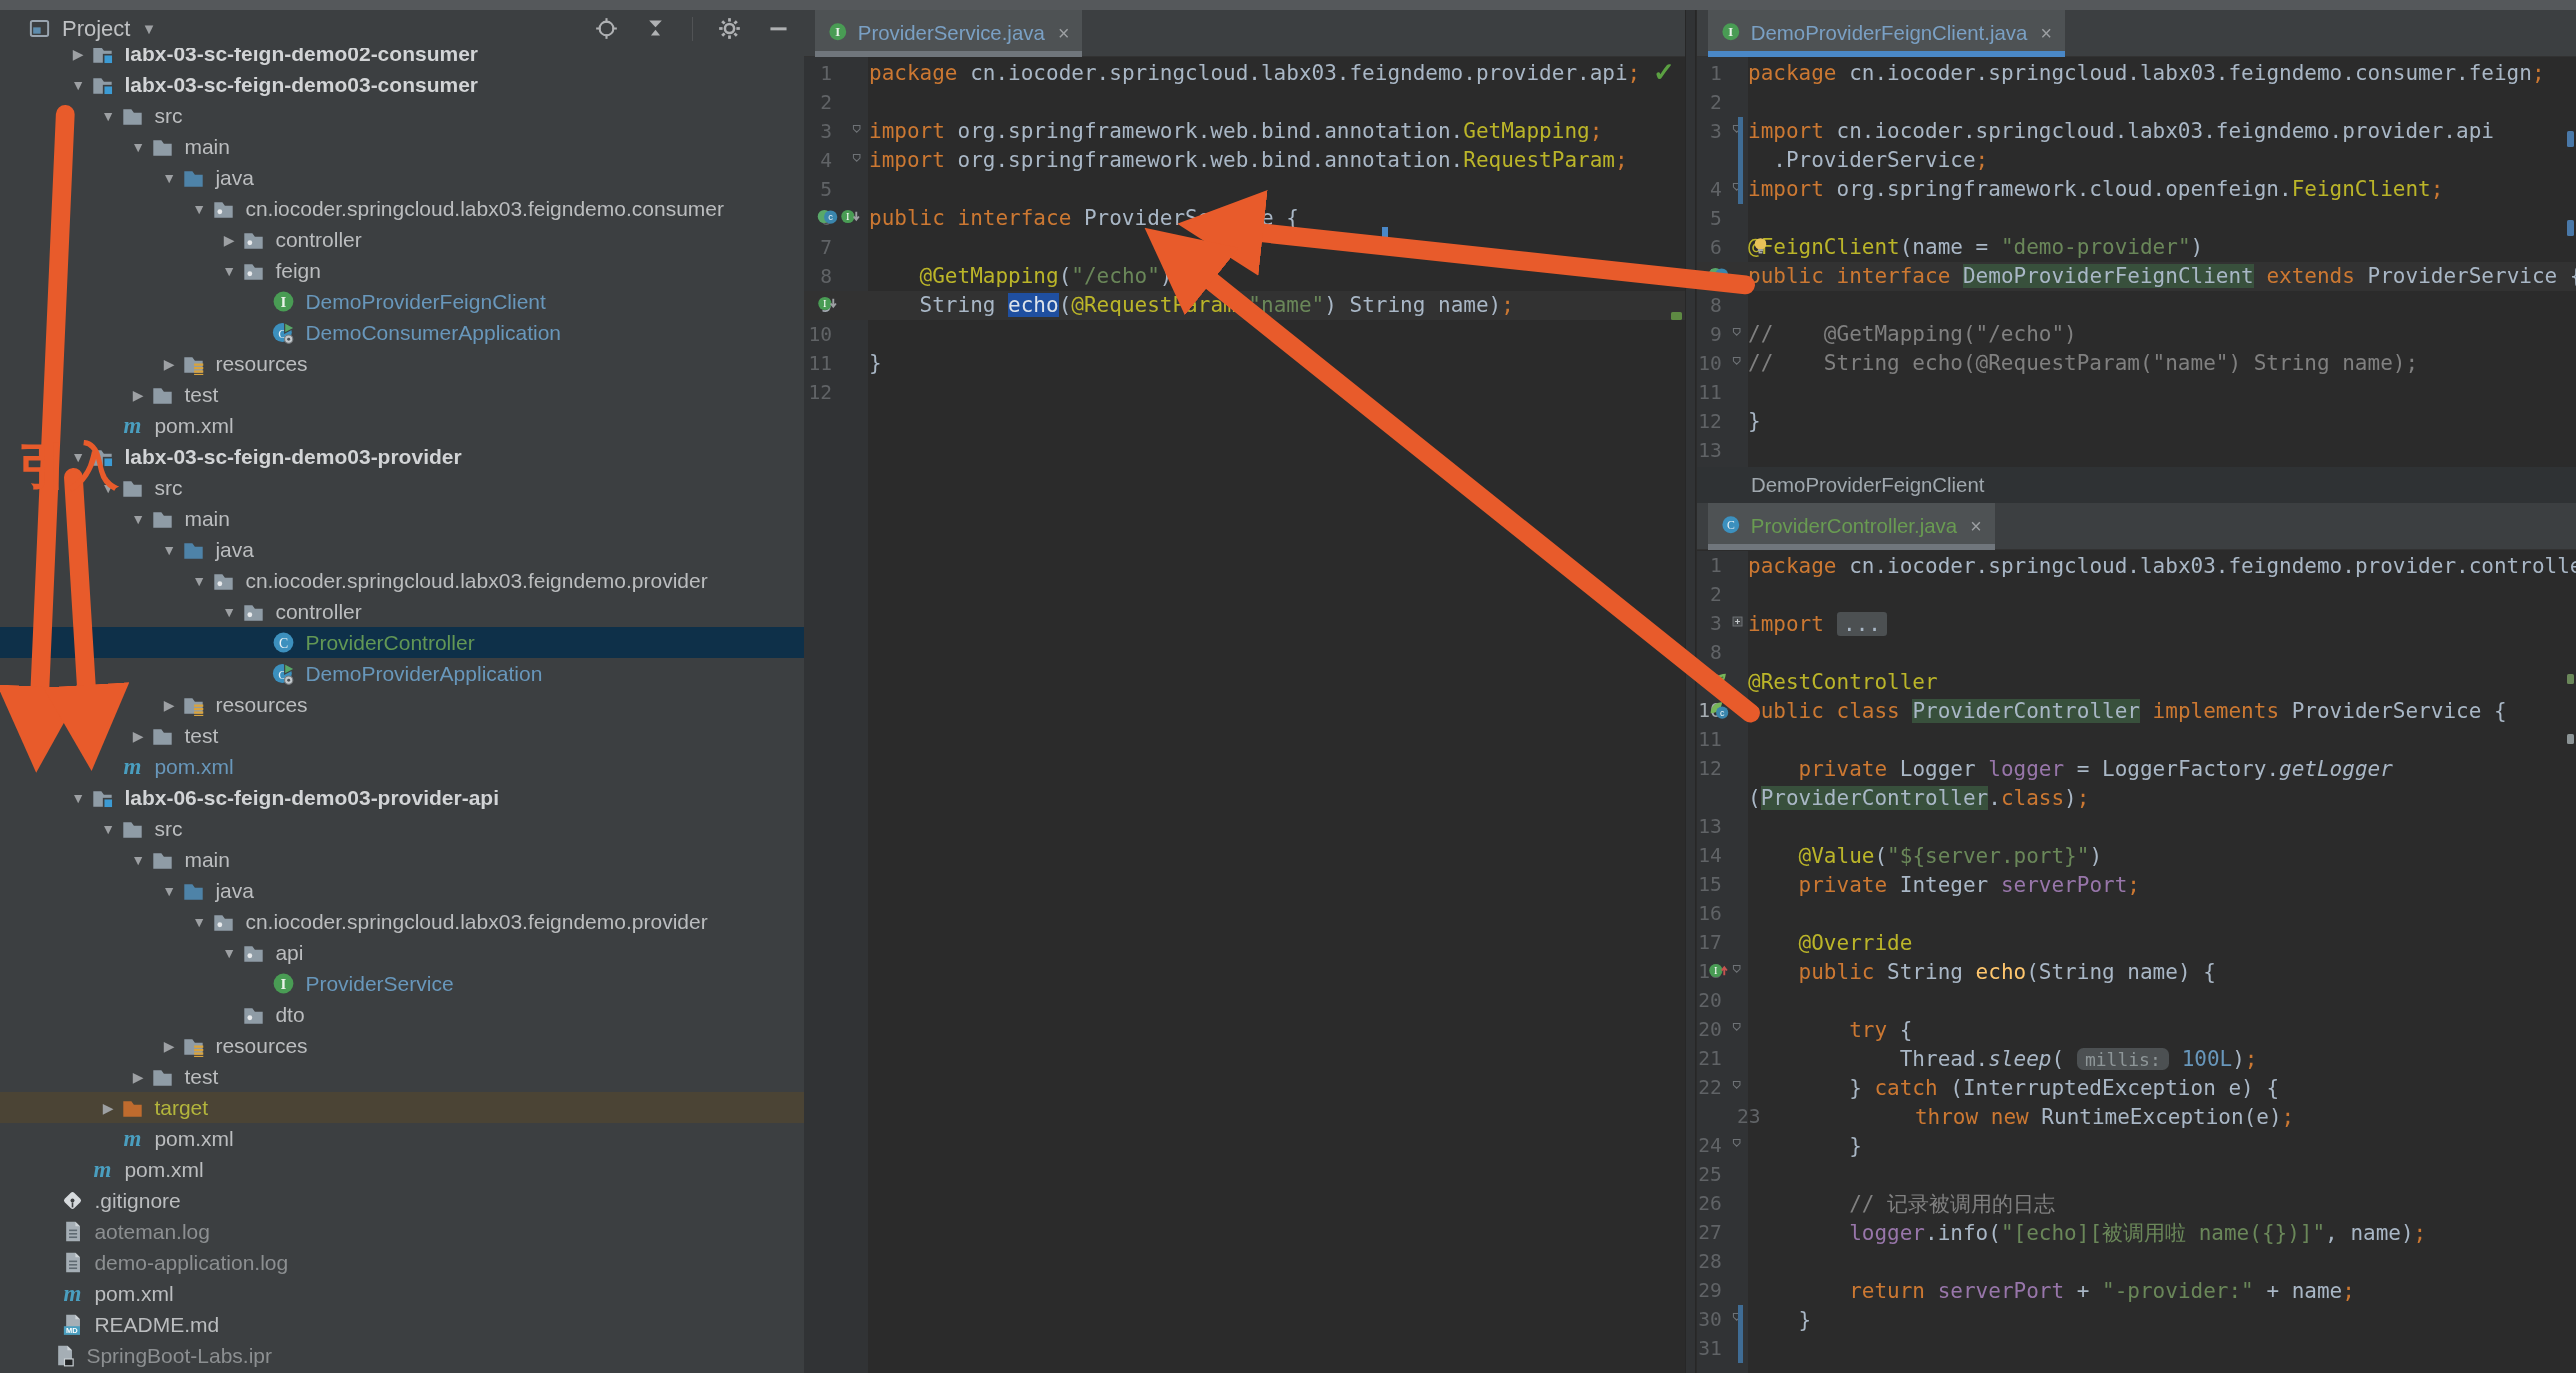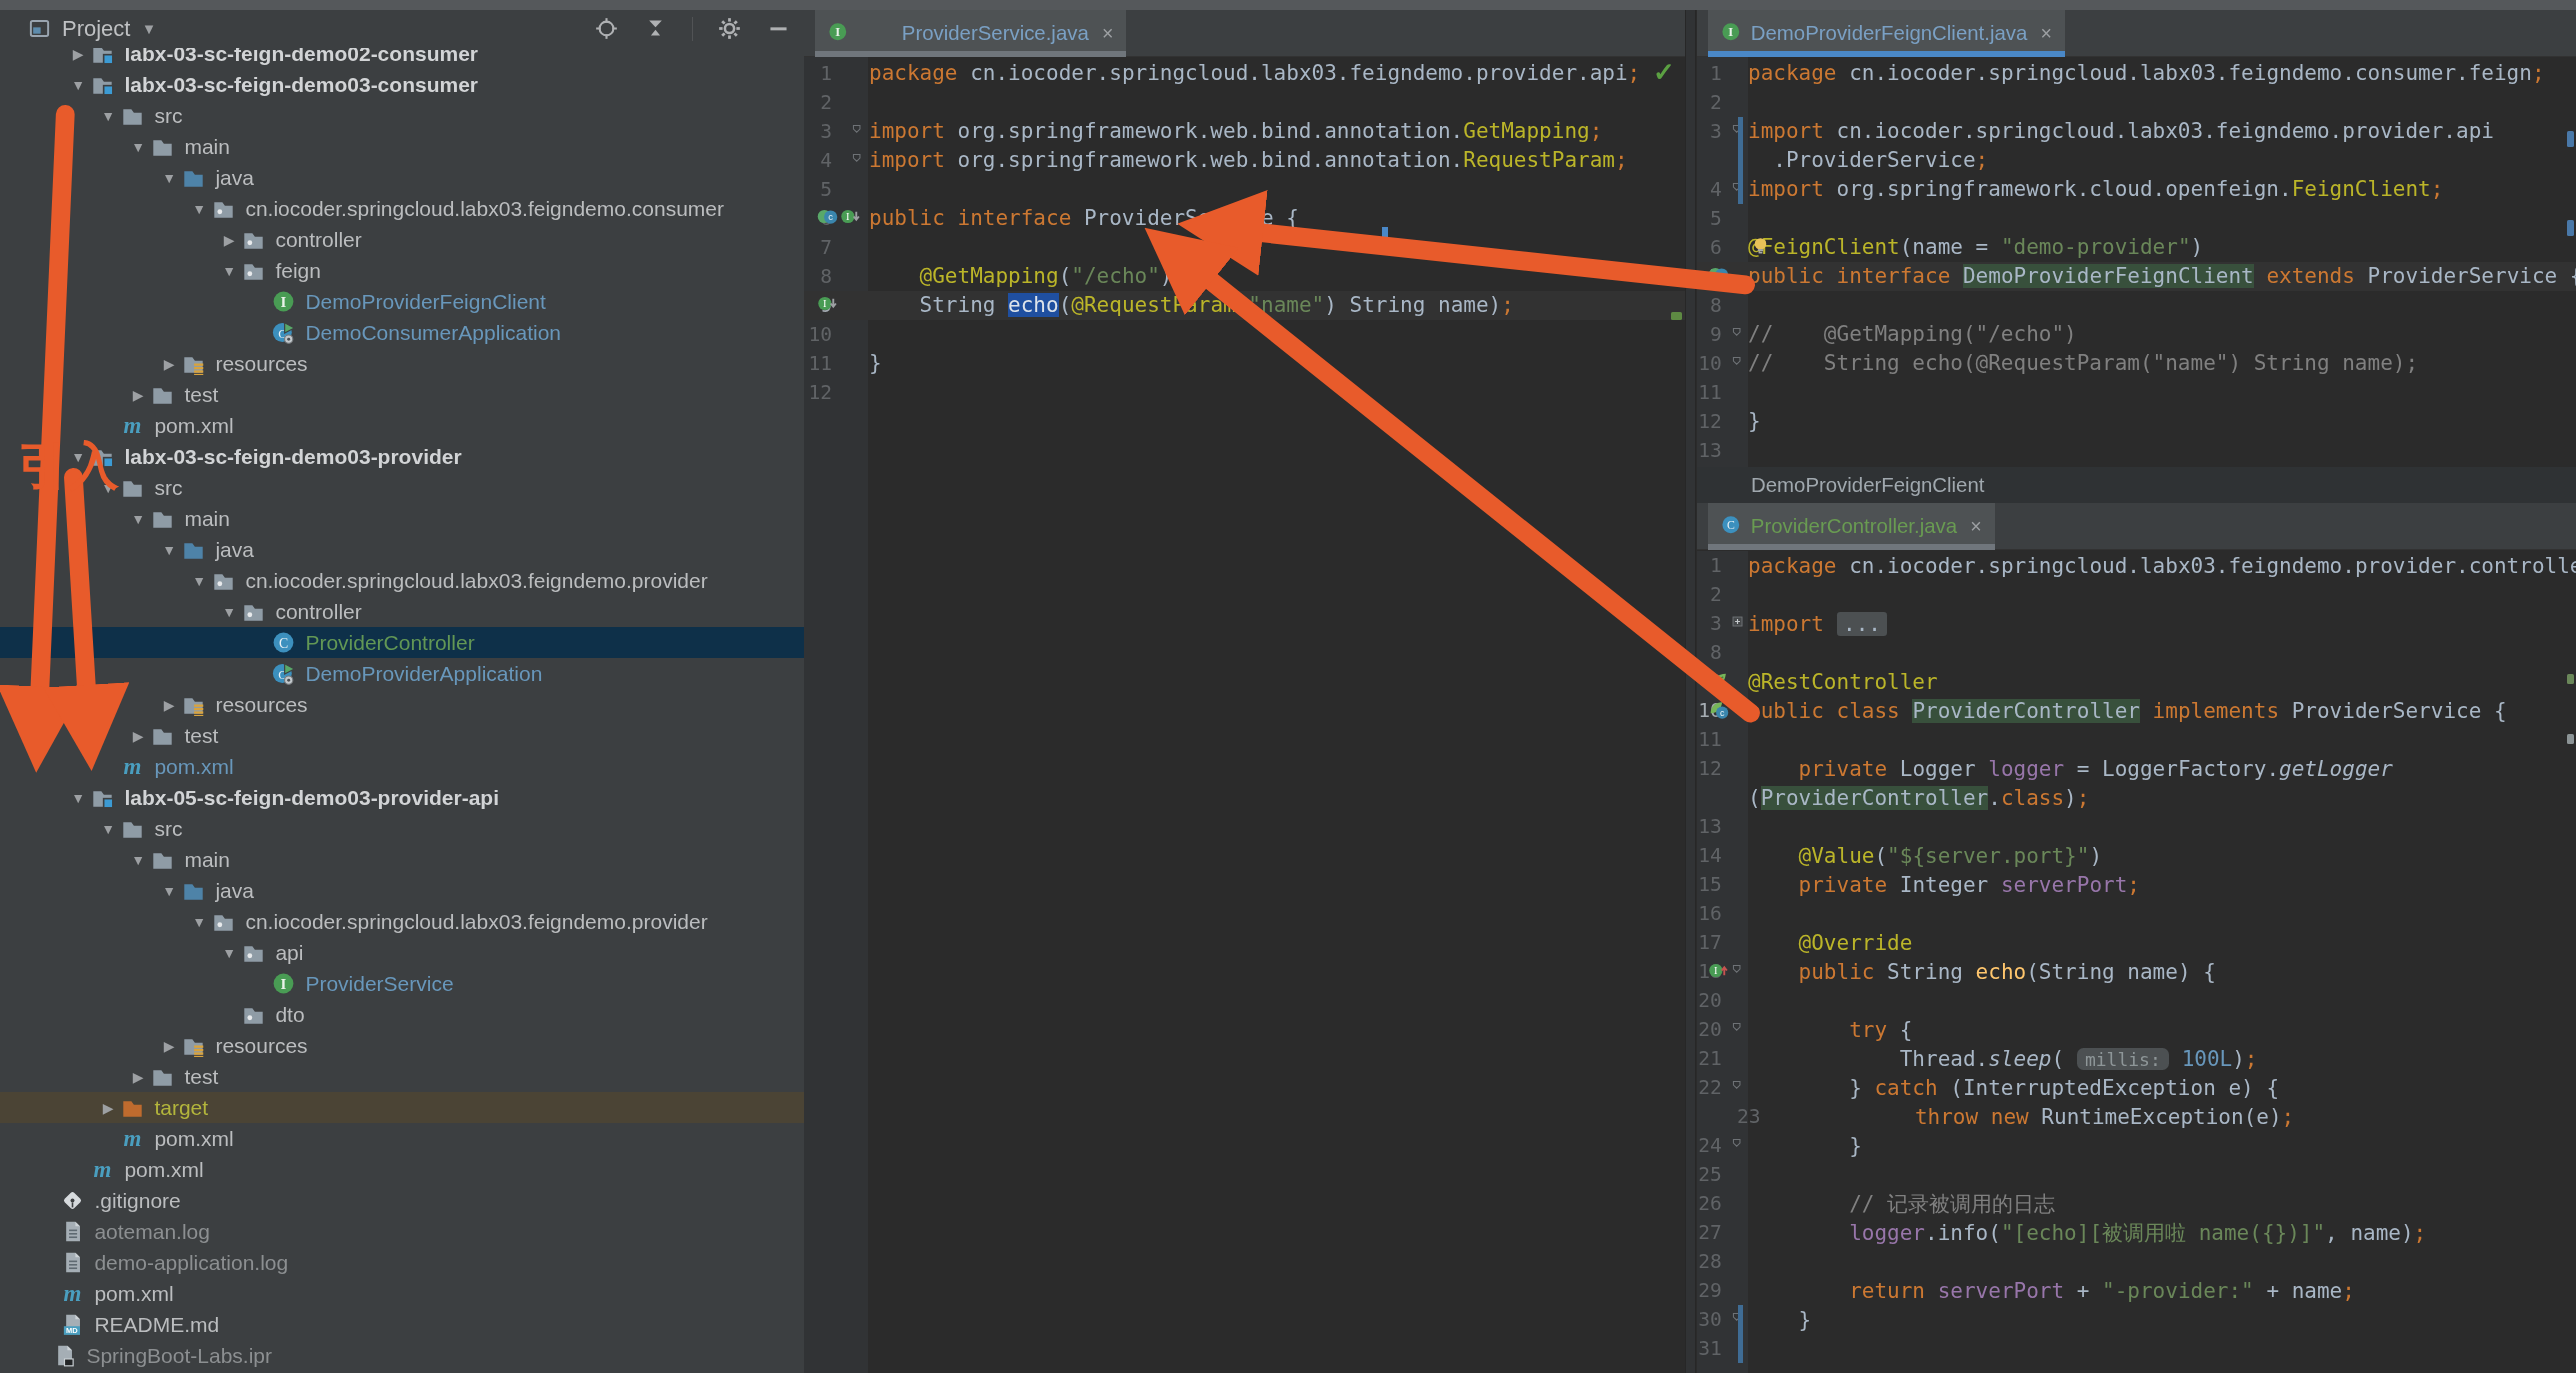--- a/index.html
+++ b/index.html
@@ -577,7 +577,7 @@
           <circle cx="10" cy="10" r="8.6" fill="#499C54"></circle>
           <text x="10" y="14.8" text-anchor="middle" font-size="13" fill="#EAF2EA" font-family="Liberation Serif,serif" font-weight="bold">I</text>
         </svg></span>
-      <span class="tname" style="color: rgb(122, 160, 196); margin-left: 44px;">ProviderService.java</span>
+      <span class="tname" style="color: rgb(122, 160, 196);">ProviderService.java</span>
       <span class="tclose">×</span>
       <div class="ul" style="background: rgb(112, 118, 124);"></div>
     </div>

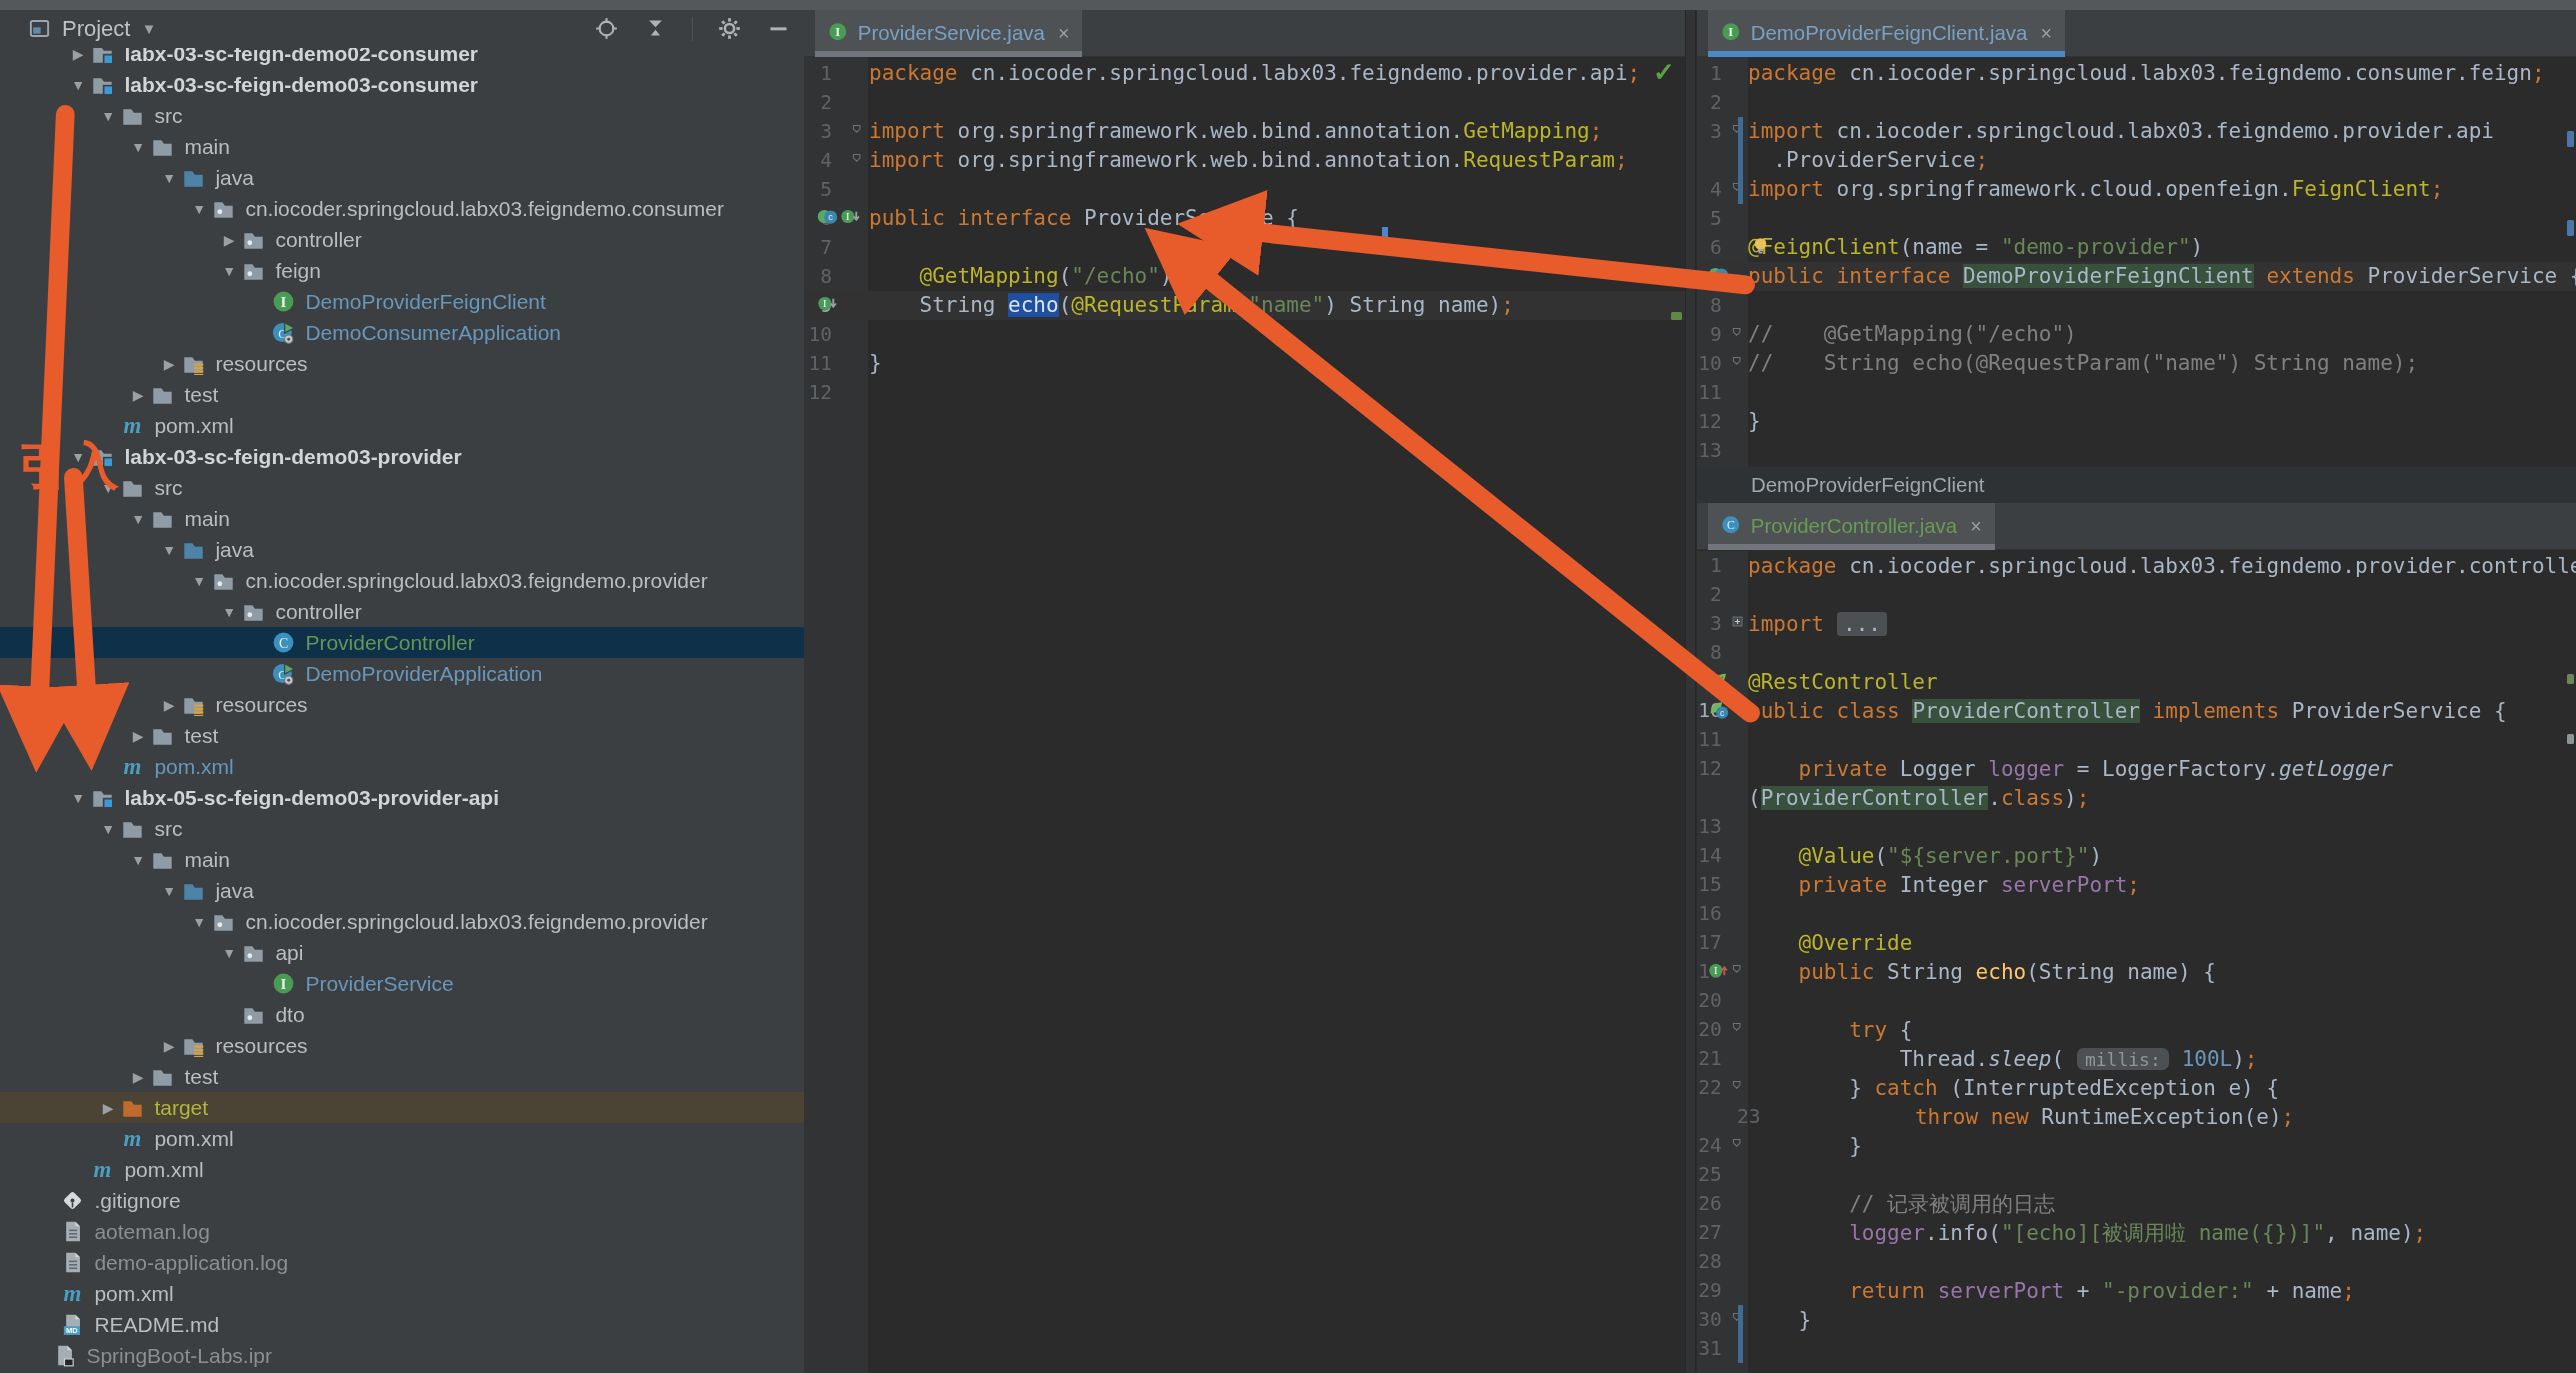--- a/index.html
+++ b/index.html
@@ -324,7 +324,7 @@
             <rect x="11" y="11" width="8" height="8" fill="#3C9BD4" stroke="#3C3F41" stroke-width="1.4"></rect>
           </svg>
         </span>
-        <span class="tlabel bold">labx-05-sc-feign-demo03-provider-api</span>
+        <span class="tlabel bold">labx-06-sc-feign-demo03-provider-api</span>
       </div>
       <div class="trow" style="padding-left: 96px;">
         <span class="tarrow">▼</span>

